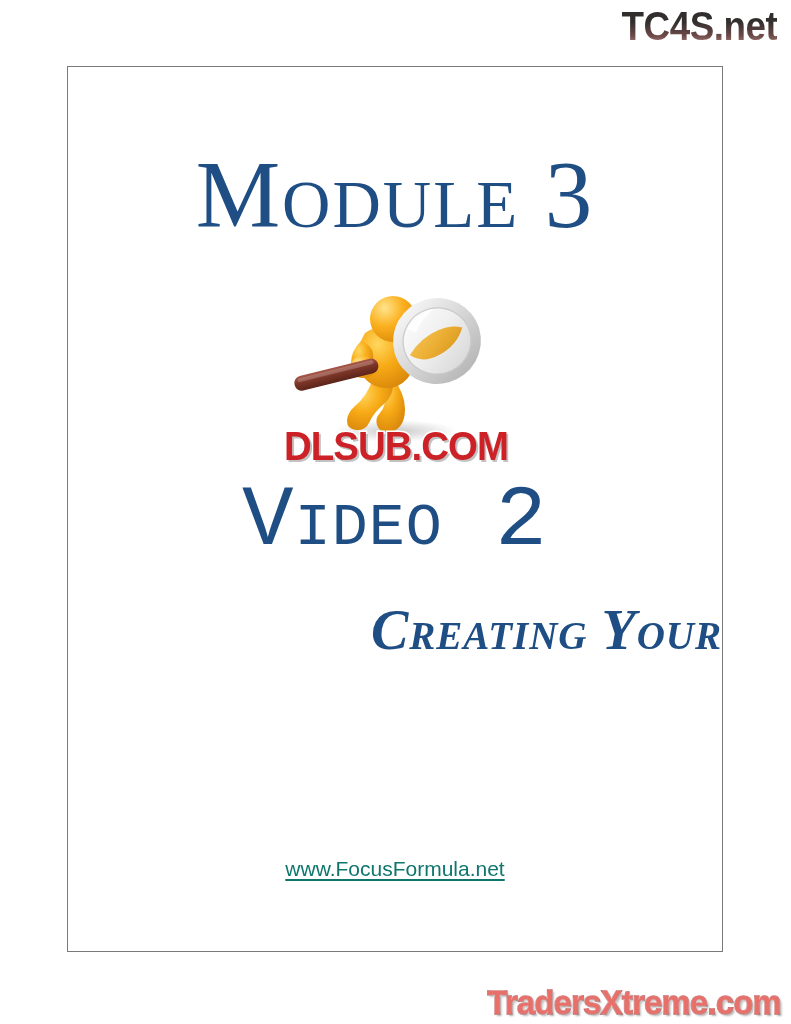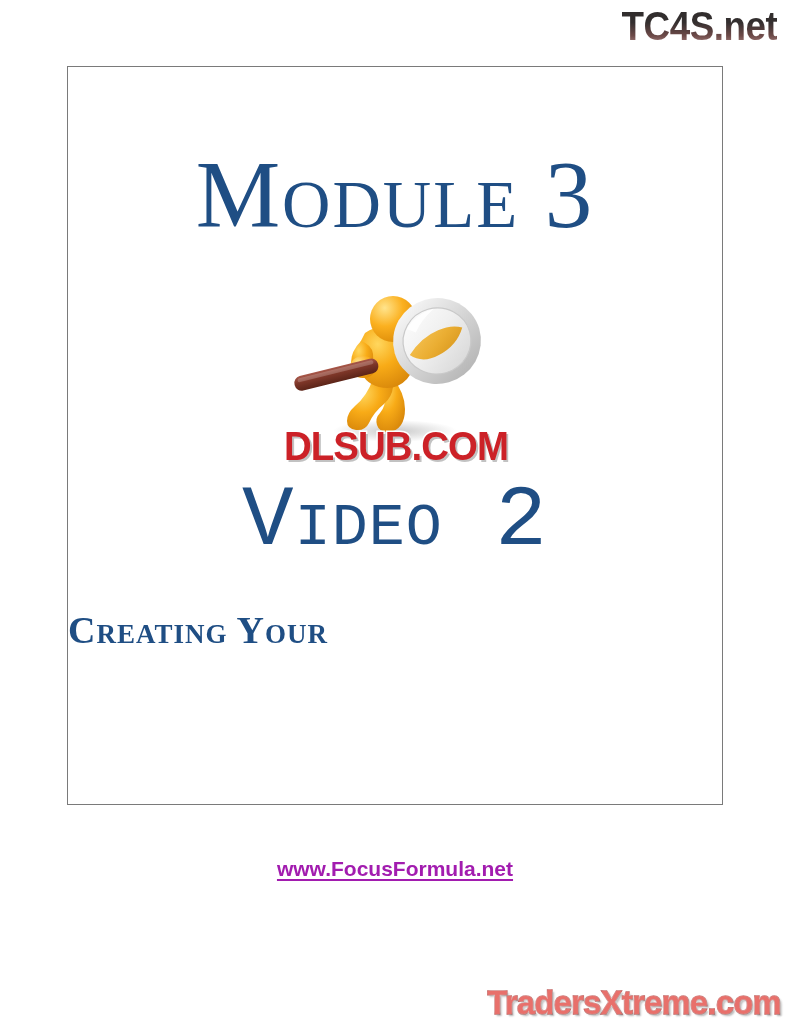--- a/index.html
+++ b/index.html
@@ -46,7 +46,7 @@
     left: 67px;
     top: 66px;
     width: 656px;
-    height: 739px;
+    height: 886px;
     border: 1px solid #7a7a7a;
     background: #ffffff;
     box-sizing: border-box;

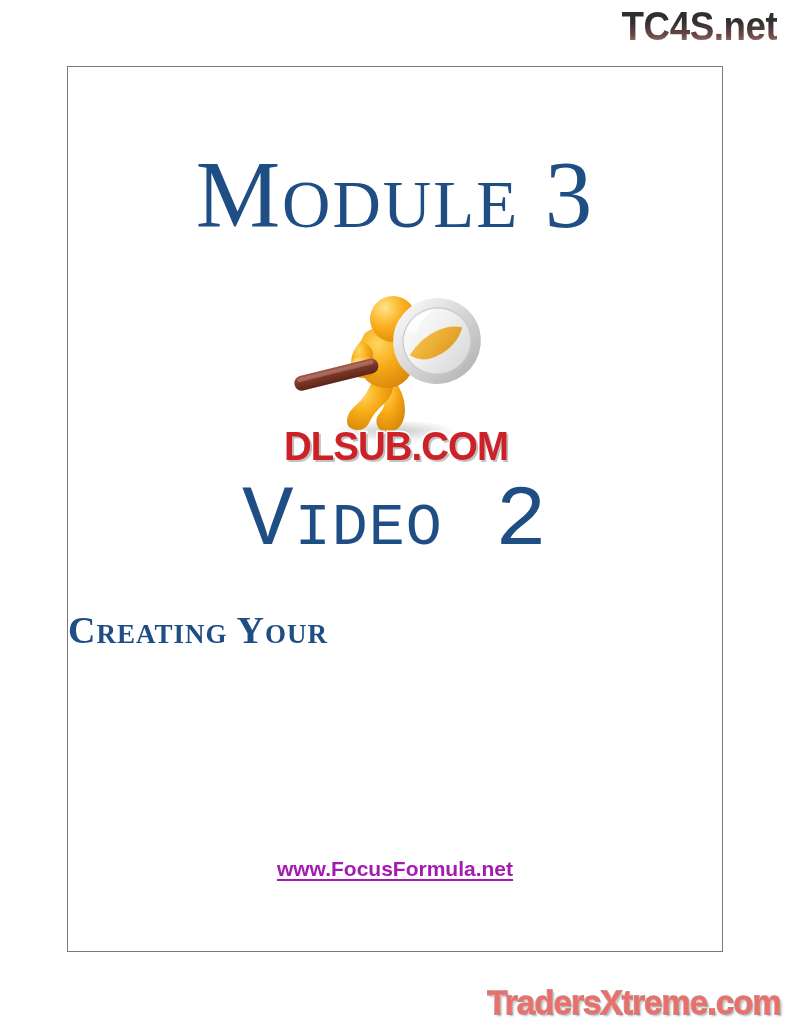--- a/index.html
+++ b/index.html
@@ -135,14 +135,15 @@
     left: 0;
     right: 0;
     top: 538px;
-    text-align: left;
+    text-align: right;
     color: #1f4e84;
     font-family: "Liberation Serif", "DejaVu Serif", serif;
     font-variant: small-caps;
     font-weight: bold;
-    font-size: 38px;
+    font-size: 56px;
     line-height: 50px;
     letter-spacing: 1px;
+    font-style: italic;
   }
   #subtitle .line { display: block; }
 

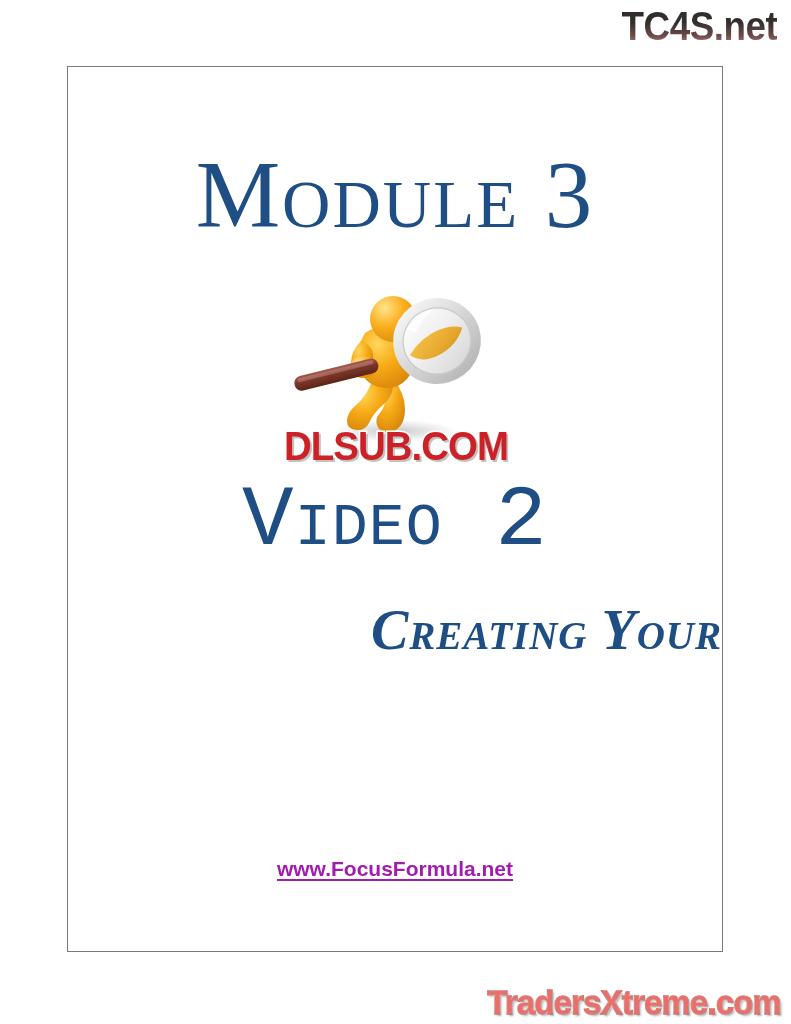--- a/index.html
+++ b/index.html
@@ -173,9 +173,9 @@
   }
   #site-link a {
     font-family: "Liberation Sans", "DejaVu Sans", sans-serif;
-    font-weight: bold;
+    font-weight: normal;
     font-size: 21px;
-    color: #a21caf;
+    color: #0f766e;
     text-decoration: underline;
     text-underline-offset: 3px;
   }

